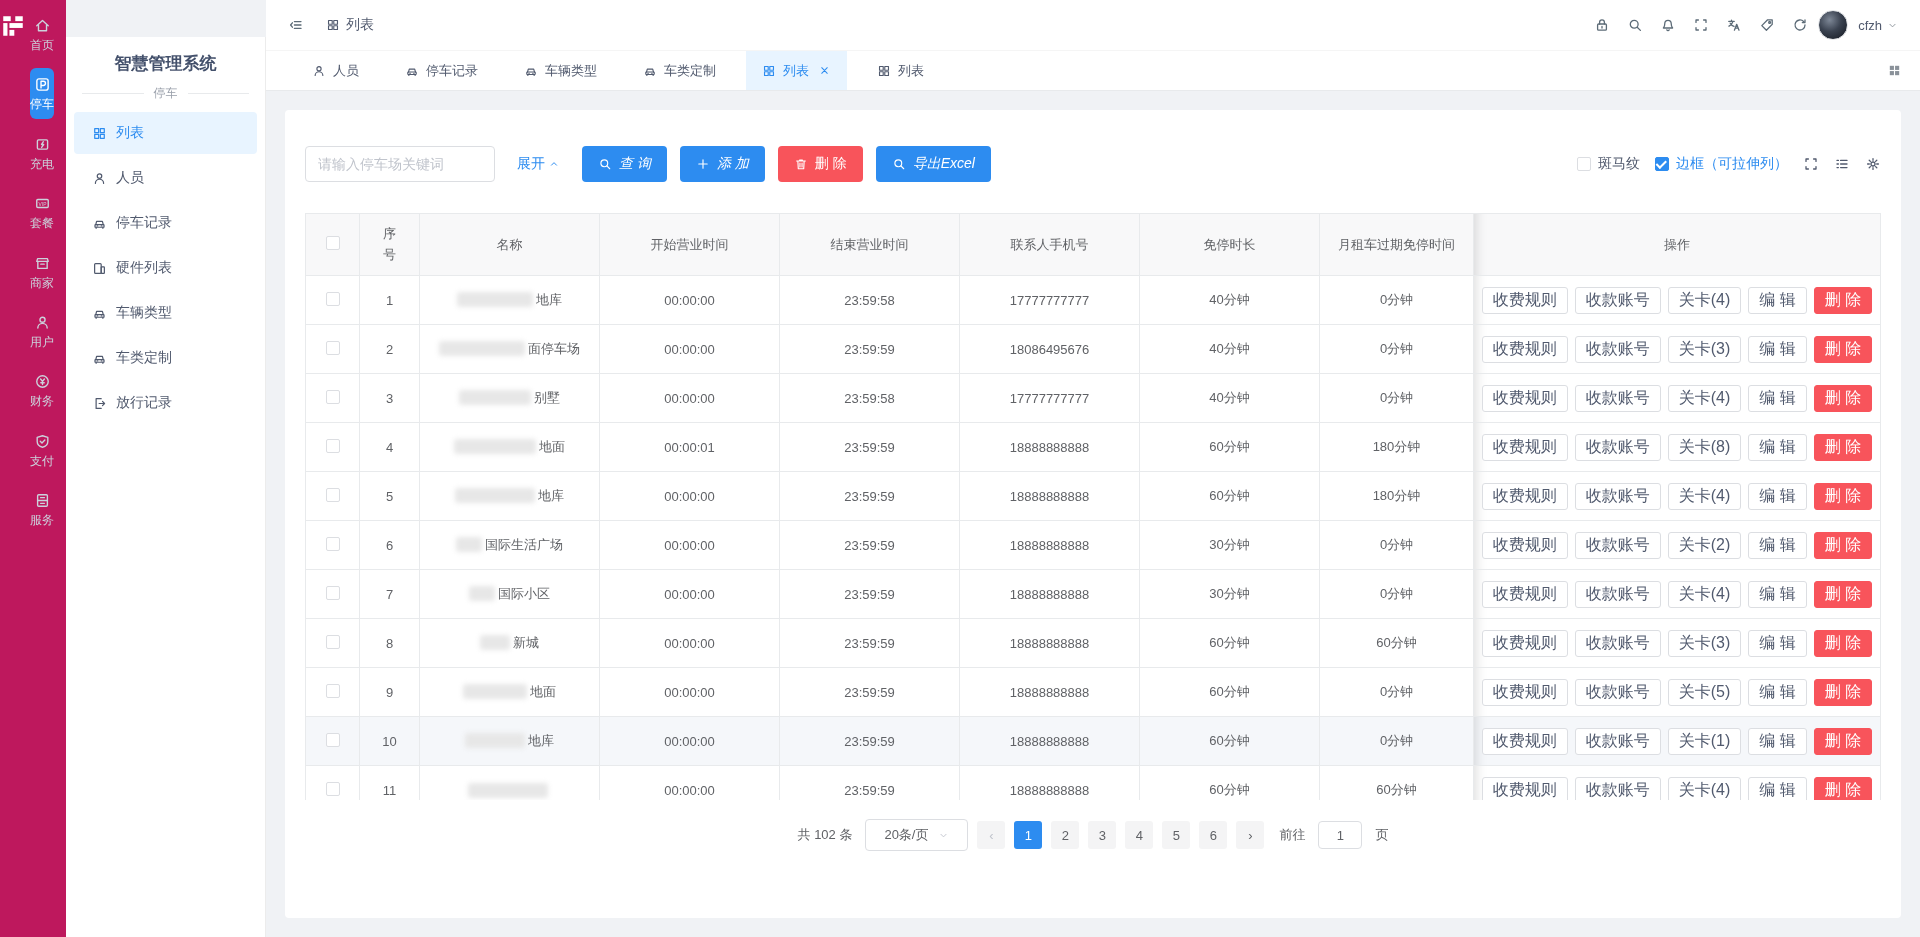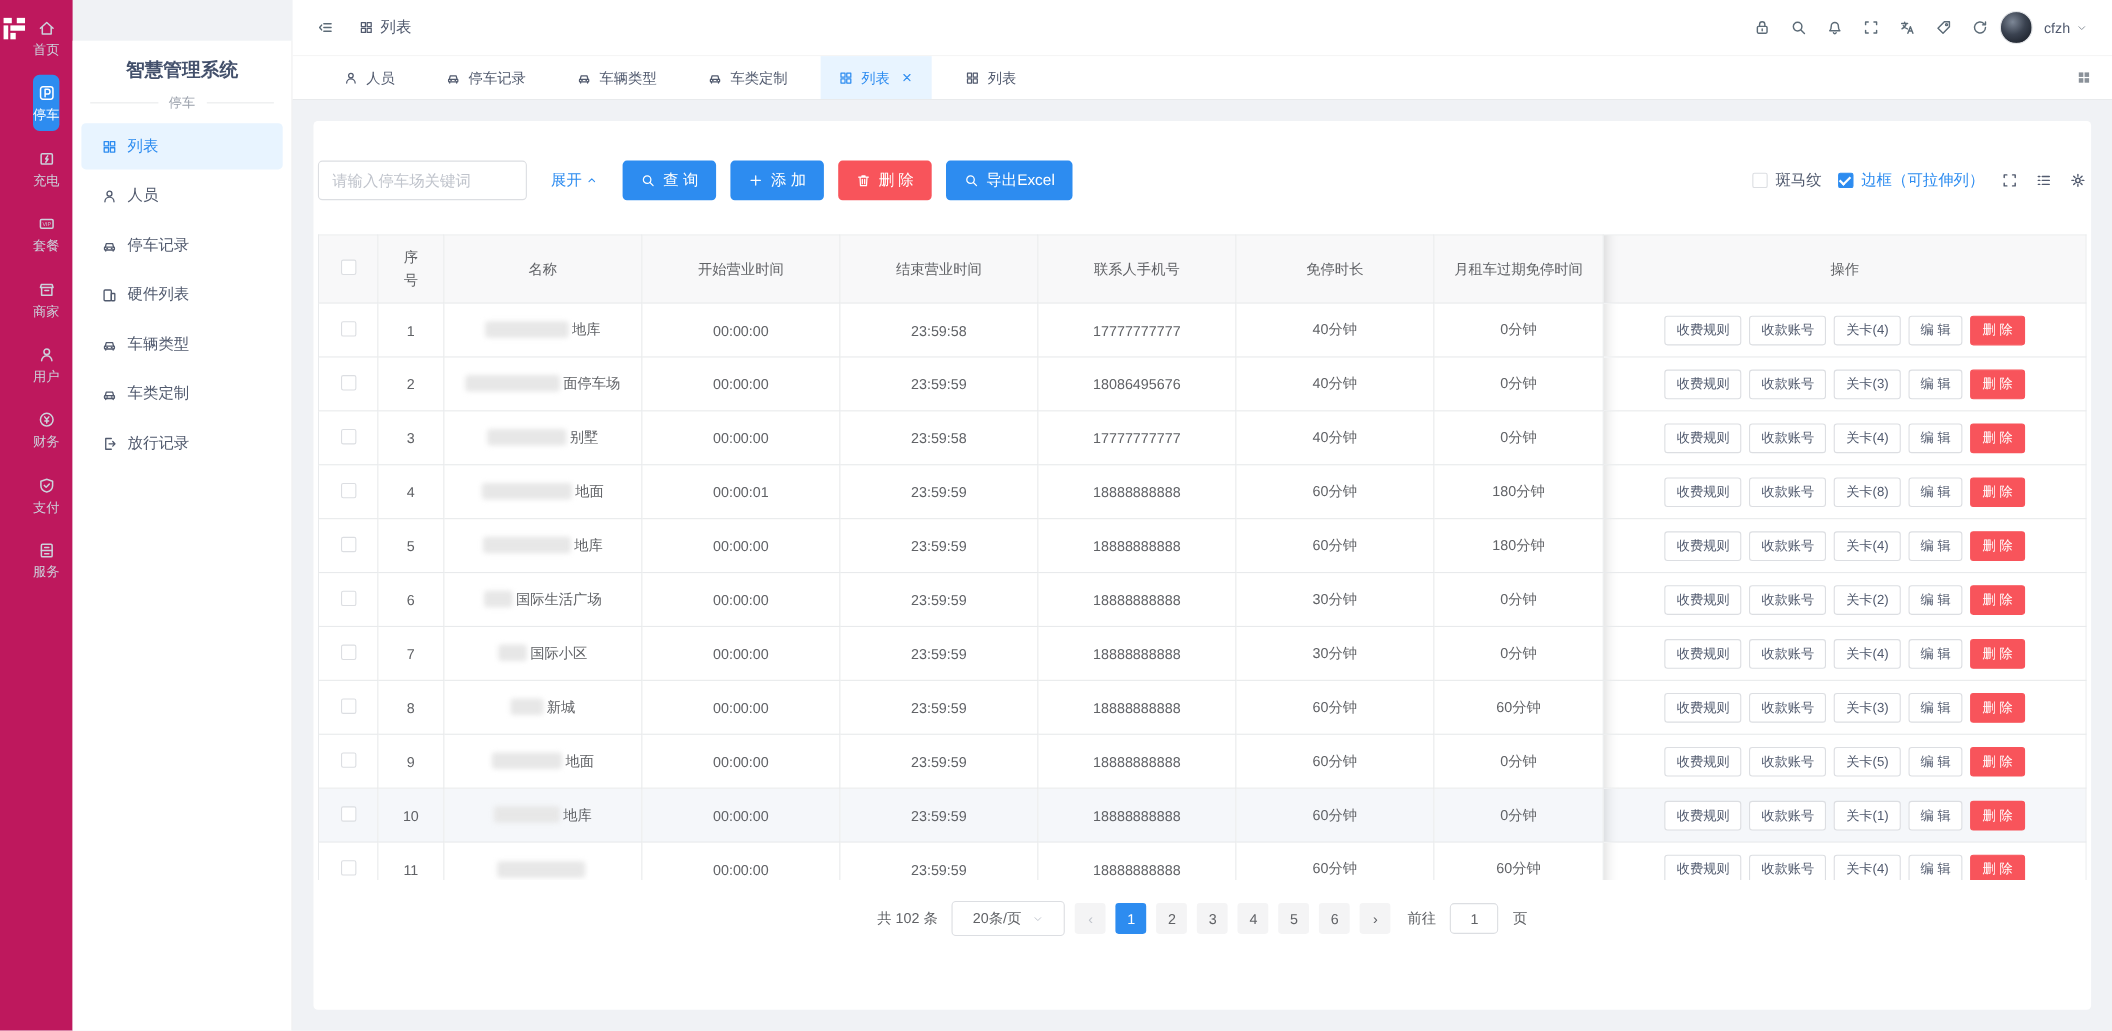--- a/index.html
+++ b/index.html
@@ -45,7 +45,7 @@
   .tabbar-grid { align-self:center; color:#8a9199; font-size:15px; cursor:pointer; padding:4px; }
 
   .content { flex:1; background:#f0f2f5; padding:19px; overflow:hidden; }
-  .card { background:#fff; border-radius:4px; height:100%; padding:0 4px; display:flex; flex-direction:column; }
+  .card { background:#fff; border-radius:4px; height:100%; padding:0 20px; display:flex; flex-direction:column; }
 
   
   .toolbar { display:flex; align-items:center; margin-top:36px; height:36px; flex:none; }

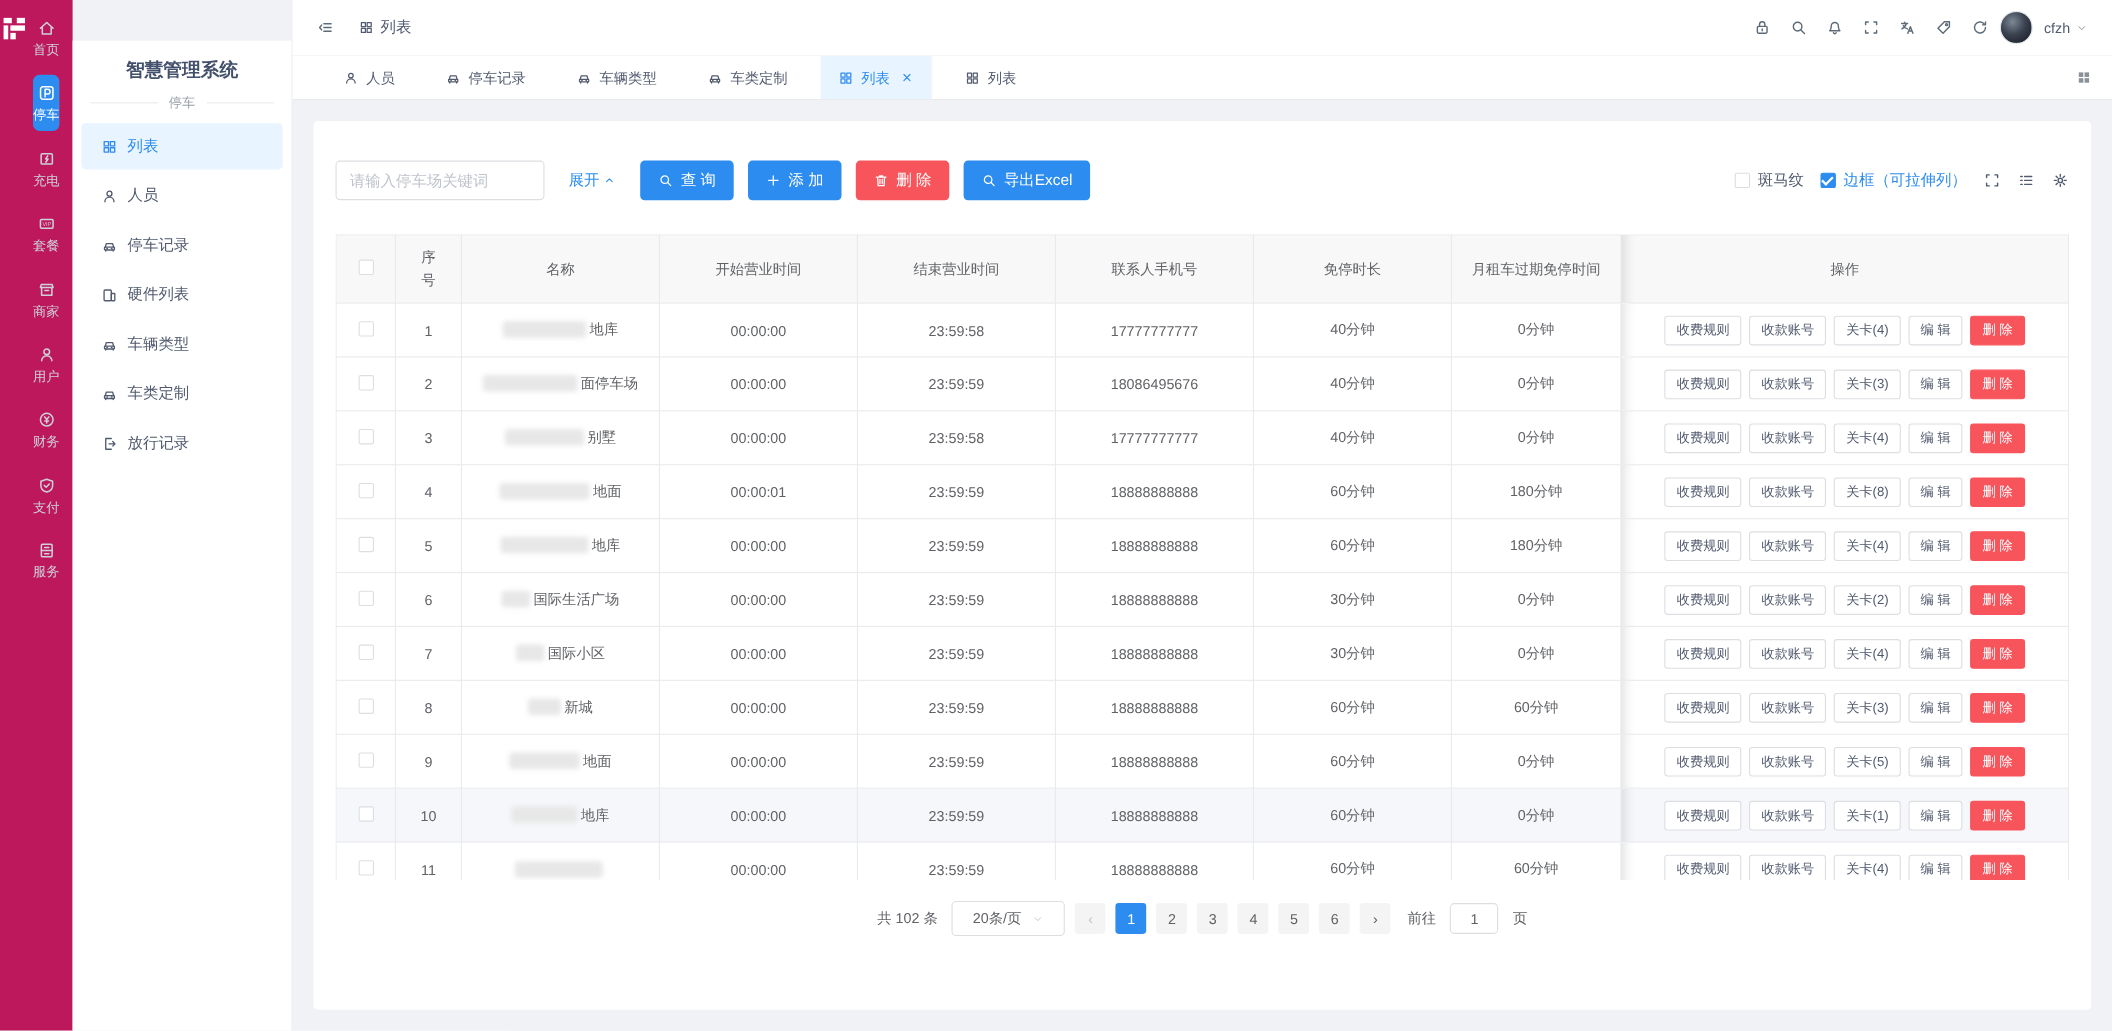--- a/index.html
+++ b/index.html
@@ -56,7 +56,7 @@
   .btns { display:flex; align-items:center; gap:13px; margin-left:22px; }
   .btn { display:inline-flex; align-items:center; gap:7px; height:36px; padding:0 16px; border:none; border-radius:4px; font-size:14px; color:#fff; cursor:pointer; font-family:inherit; }
   .btn .ic { font-size:14px; }
-  .btn.primary { background:#2d8cf0; }
+  .btn.primary { background:#2d8cf0;font-style:italic; }
   .btn.danger { background:#f8545b; }
   .toolbar-right { margin-left:auto; display:flex; align-items:center; gap:15px; }
   .cb { width:14px; height:14px; border:1px solid #dcdee2; border-radius:2px; background:#fff; display:inline-flex; align-items:center; justify-content:center; cursor:pointer; flex:none; }

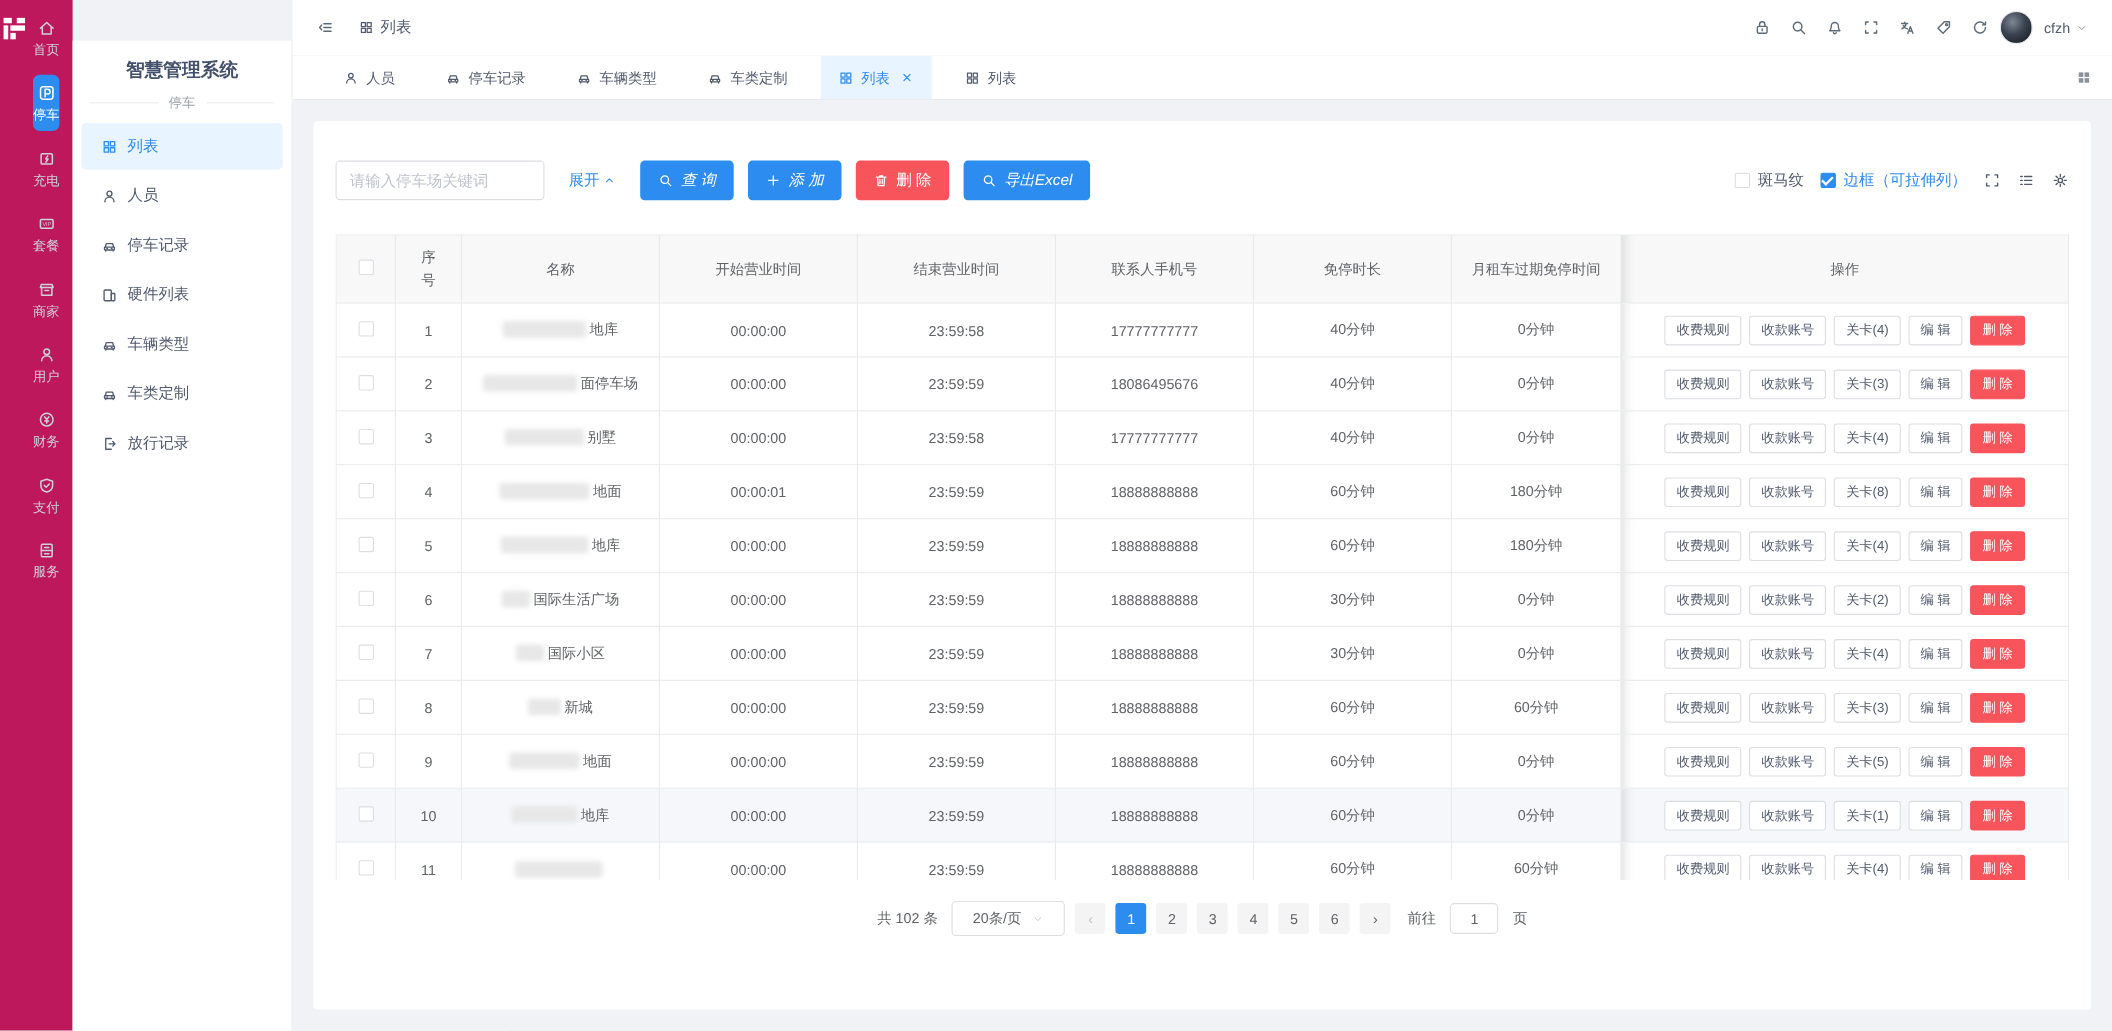--- a/index.html
+++ b/index.html
@@ -77,7 +77,7 @@
   td.col-actions, th.col-actions { box-shadow:inset 14px 0 12px -12px rgba(0,0,0,.14); }
   .blur-box { display:inline-block; height:15px; background:#e7e7e7; border-radius:3px; filter:blur(2.5px); vertical-align:-3px; margin-right:3px; }
   .act-wrap { display:flex; align-items:center; justify-content:center; gap:7px; }
-  .mini-btn { height:27px; padding:0 10px; border:1px solid #dcdee2; background:#fff; border-radius:3px; font-size:12px; color:#515a6e; cursor:pointer; font-family:inherit; white-space:nowrap; }
+  .mini-btn { height:27px; padding:0 10px; border:1px solid #dcdee2; background:#fff; border-radius:3px; font-size:16px; color:#515a6e; cursor:pointer; font-family:inherit; white-space:nowrap; }
   .mini-btn.danger { background:#f8545b; border-color:#f8545b; color:#fff; }
 
   

